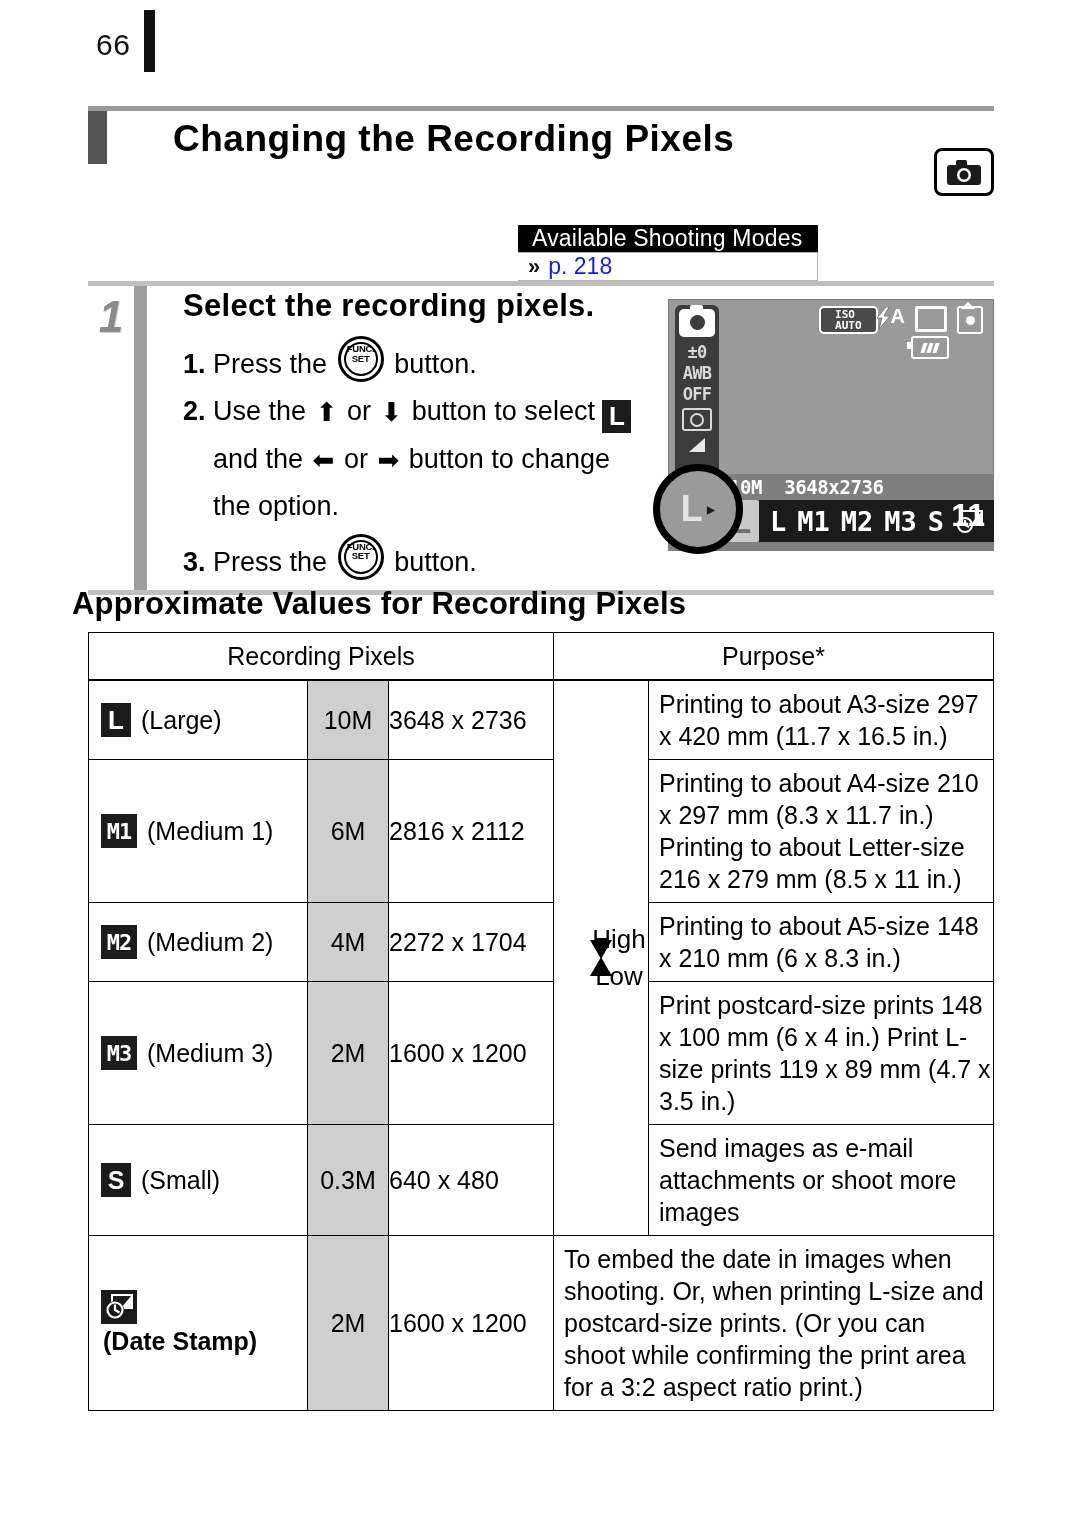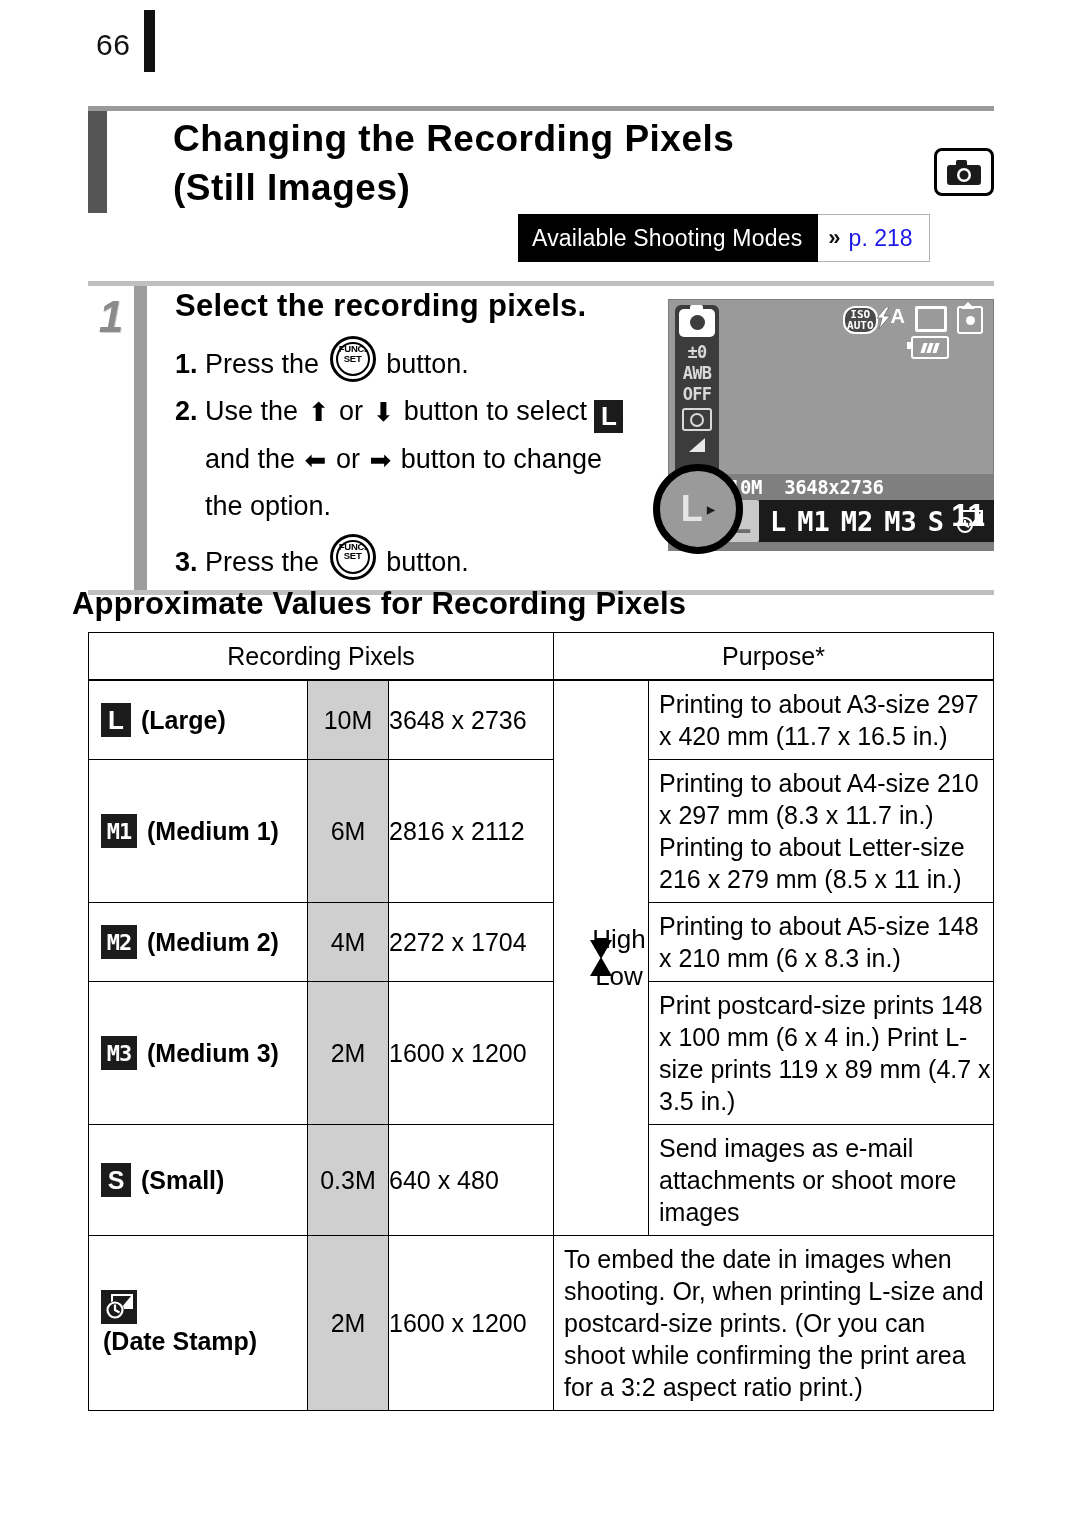--- a/index.html
+++ b/index.html
@@ -222,7 +222,6 @@
     <div class="title-text">
       <h1>
         <span>Changing the Recording Pixels</span><br>
-        <span>(Still Images)</span>
       </h1>
     </div>
   </div>

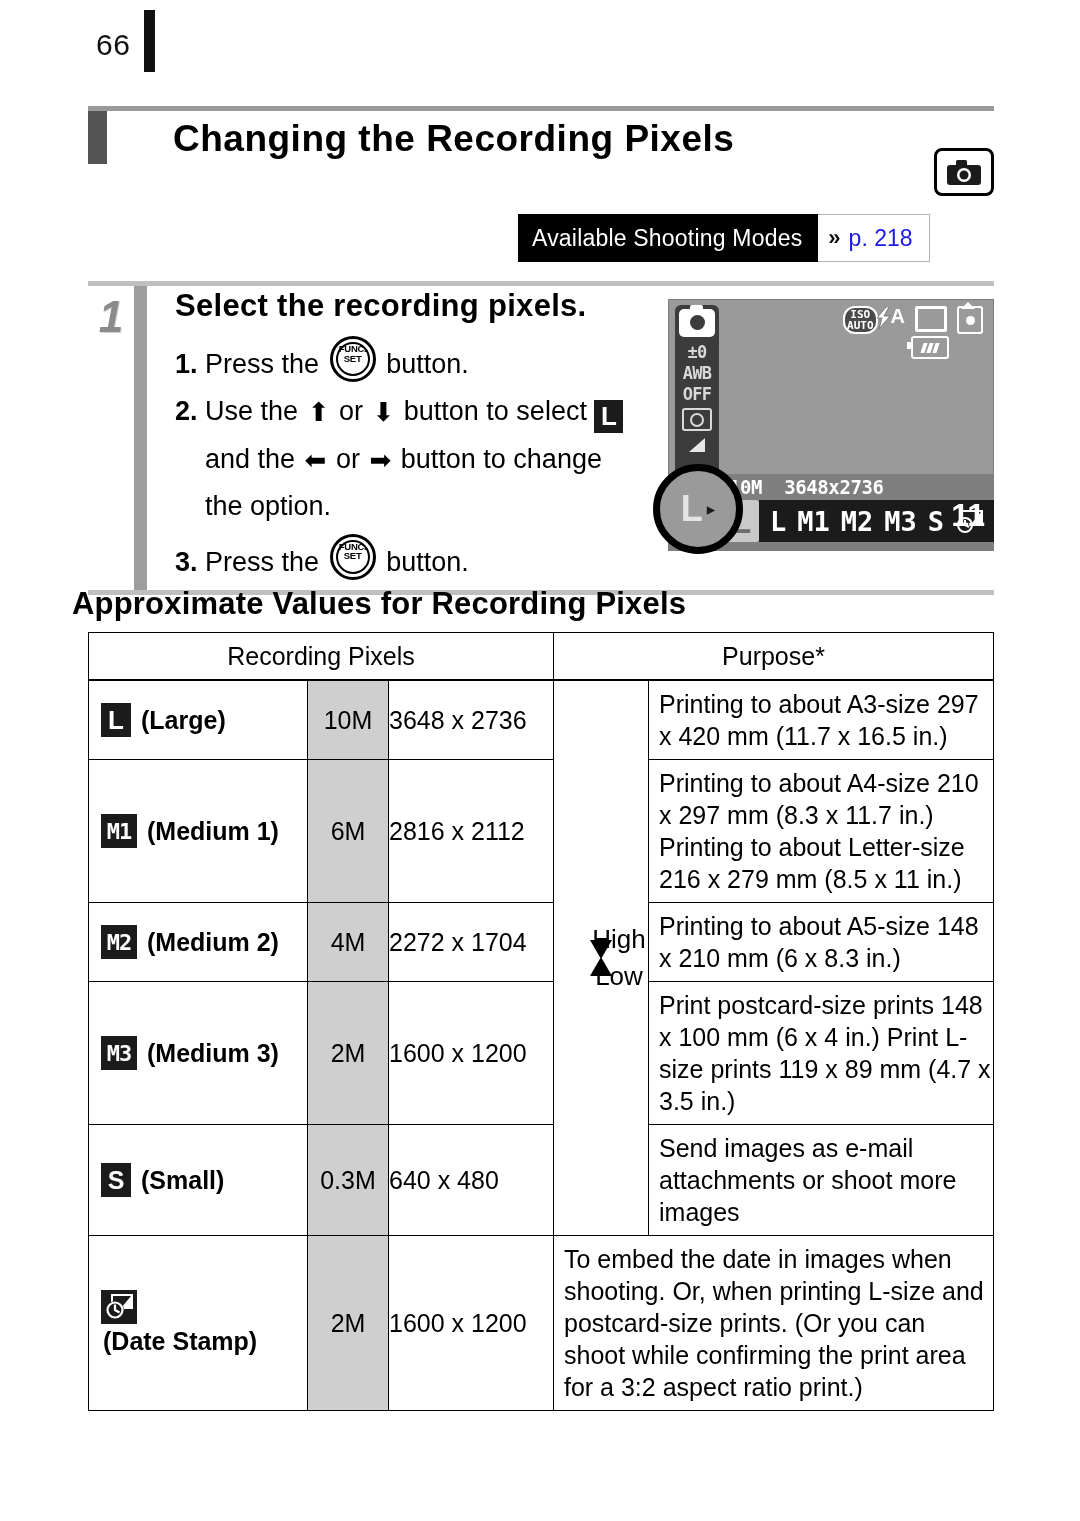--- a/index.html
+++ b/index.html
@@ -36,7 +36,7 @@
   .cam-badge svg{display:block;}
 
   
-  .modes{position:absolute;left:518px;top:214px;display:flex;height:48px;}
+  .modes{position:absolute;left:518px;top:225px;display:flex;height:28px;flex-direction:column;}
   .modes-label{
     background:#000;color:#fff;font-size:23px;
     display:flex;align-items:center;padding:0 16px 0 14px;letter-spacing:0.2px;

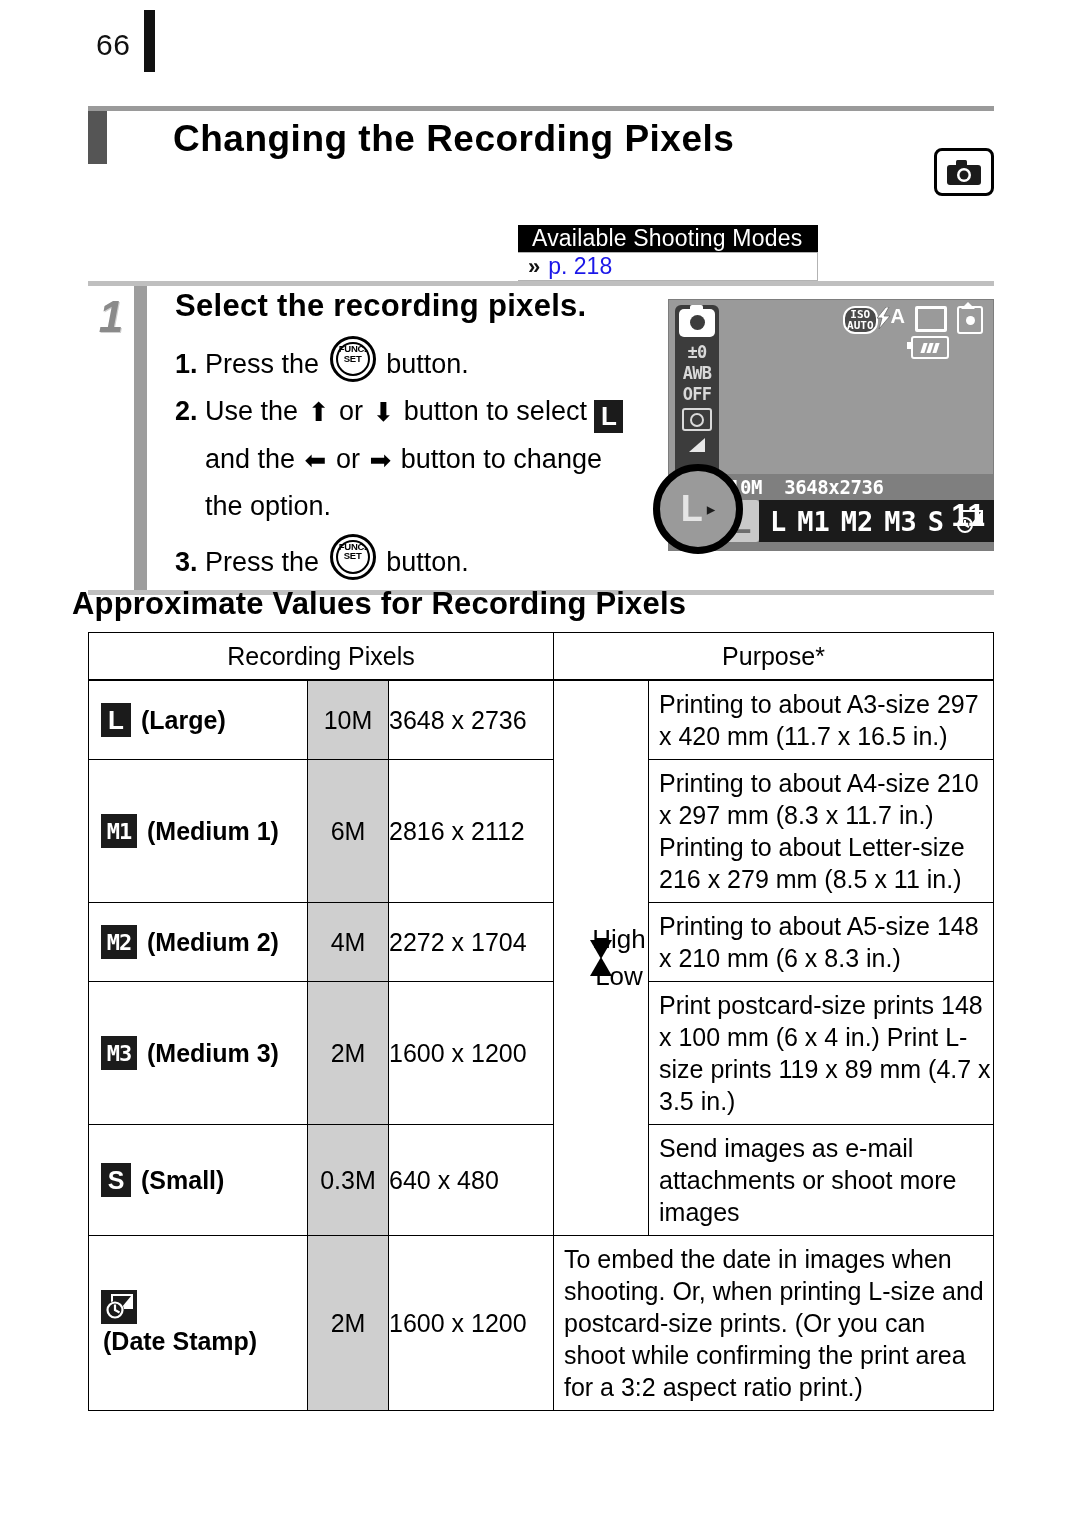--- a/index.html
+++ b/index.html
@@ -59,7 +59,7 @@
     text-shadow:1px 1px 0 #d0d0d0;
   }
   .step-accent{width:13px;flex:0 0 13px;background:#9d9d9d;}
-  .step-content{flex:1;padding-left:28px;padding-top:2px;}
+  .step-content{flex:1;padding-left:36px;padding-top:2px;}
   .step-title{font-size:31px;font-weight:bold;letter-spacing:0.3px;margin:0 0 12px 0;}
   .sub{font-size:27px;line-height:1.48;margin:0 0 7px 0;}
   .sub b{font-weight:bold;}

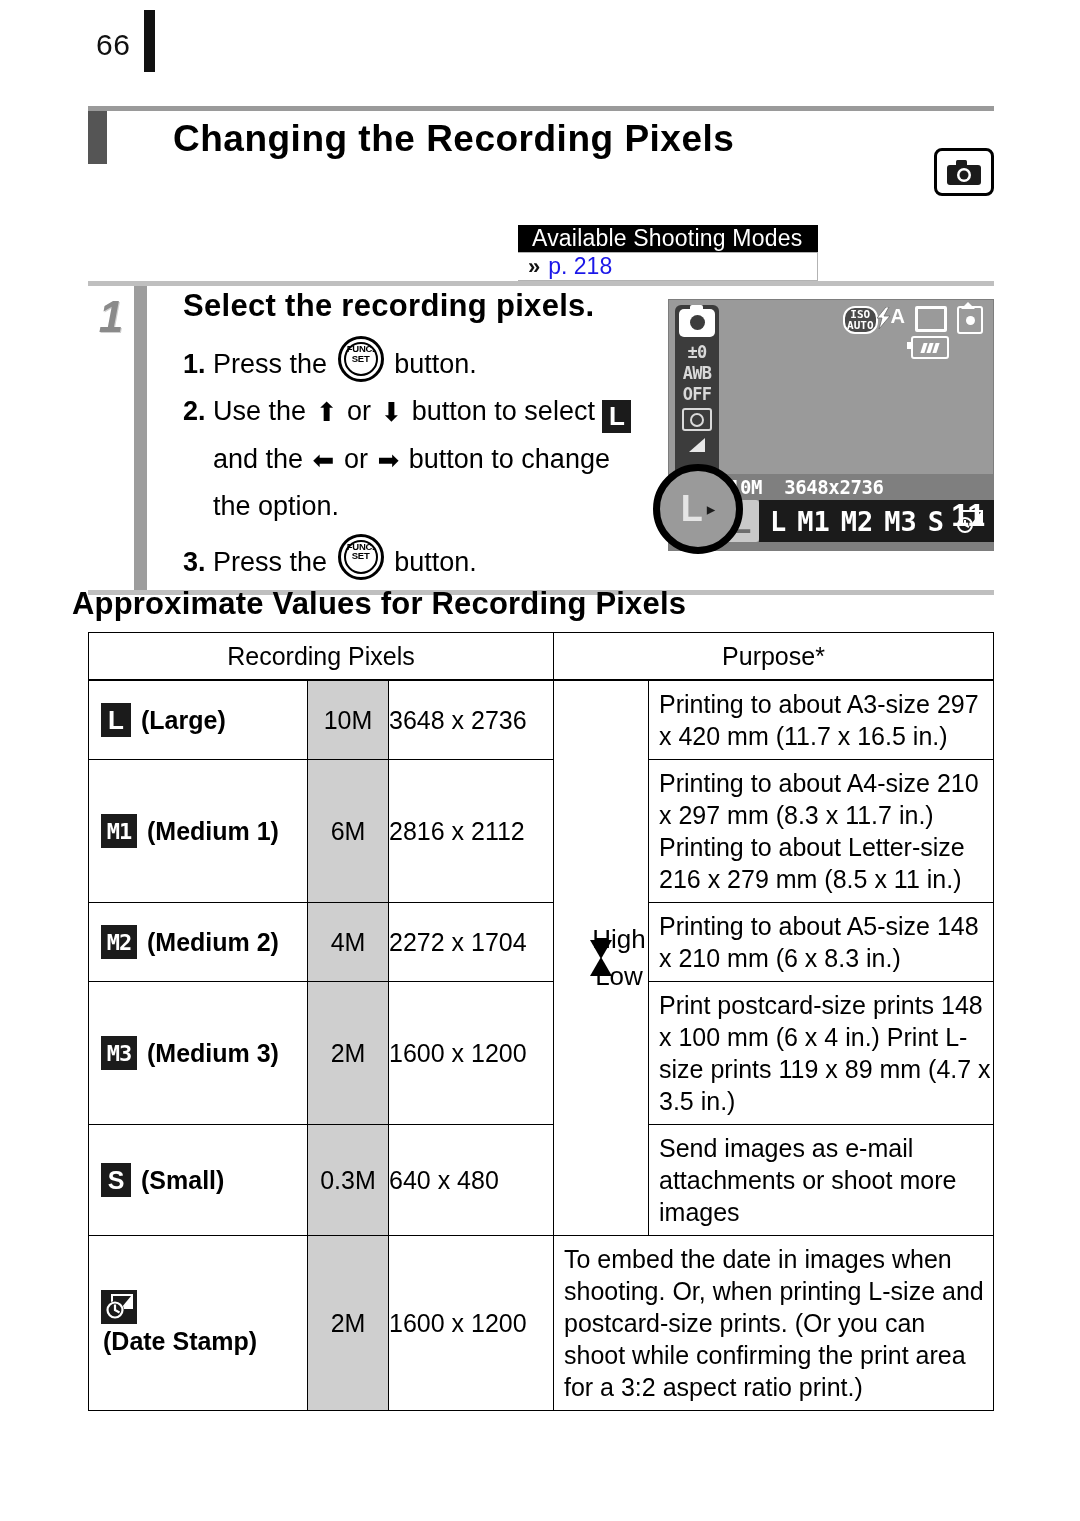--- a/index.html
+++ b/index.html
@@ -120,8 +120,8 @@
 
   .lcd-top-right{position:absolute;right:10px;top:6px;display:flex;align-items:flex-start;gap:10px;}
   .iso-badge{
-    border:2px solid #fff;border-radius:12px;color:#fff;background:#4a4a4a;
-    font-size:11px;font-weight:bold;line-height:1.02;text-align:center;padding:1px 2px;
+    border:2px solid #fff;border-radius:5px;color:#fff;background:#4a4a4a;
+    font-size:11px;font-weight:bold;line-height:1.02;padding:1px 14px;
     font-family:"Liberation Sans Mono",monospace;
   }
   .flash-a{color:#fff;font-size:20px;font-weight:bold;line-height:1;position:relative;padding-left:3px;}

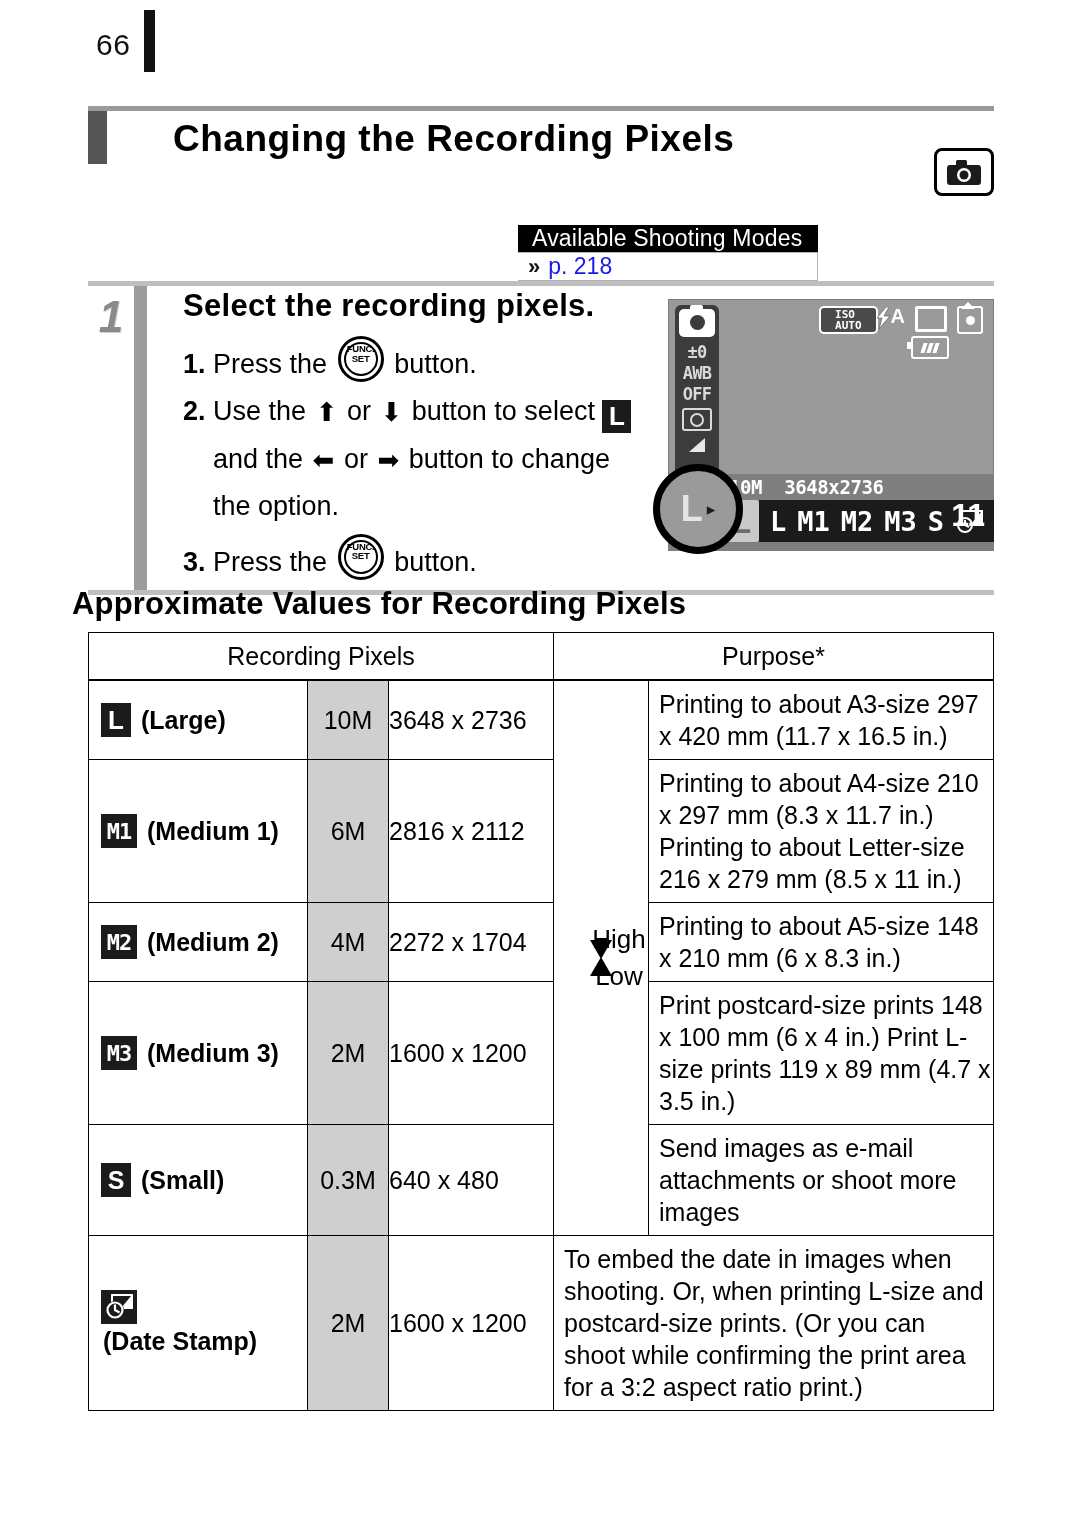--- a/index.html
+++ b/index.html
@@ -179,7 +179,7 @@
   .c-arrow{width:94px;text-align:center;}
   .c-purp{padding:7px 0 7px 10px !important;line-height:1.28;font-size:25px;}
   .namecell{display:flex;align-items:center;gap:10px;font-size:25px;font-weight:bold;}
-  .namecell .lbl{font-weight:bold;}
+  .namecell .lbl{font-weight:normal;}
   .sq{
     background:#1b1b1b;color:#fff;font-weight:bold;text-align:center;
     display:inline-flex;align-items:center;justify-content:center;flex:0 0 auto;

